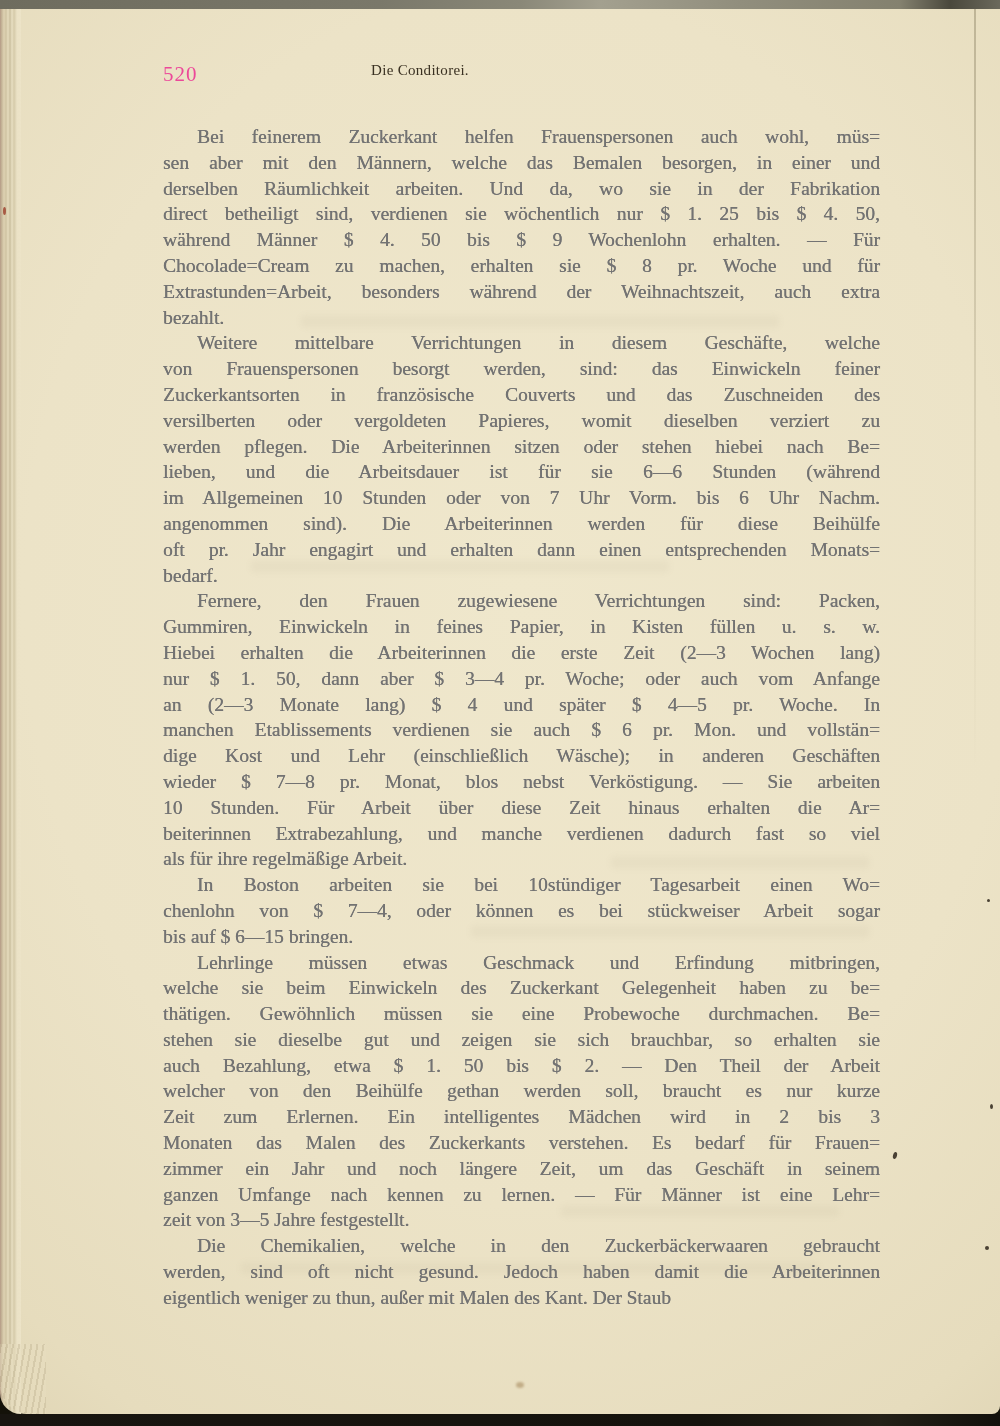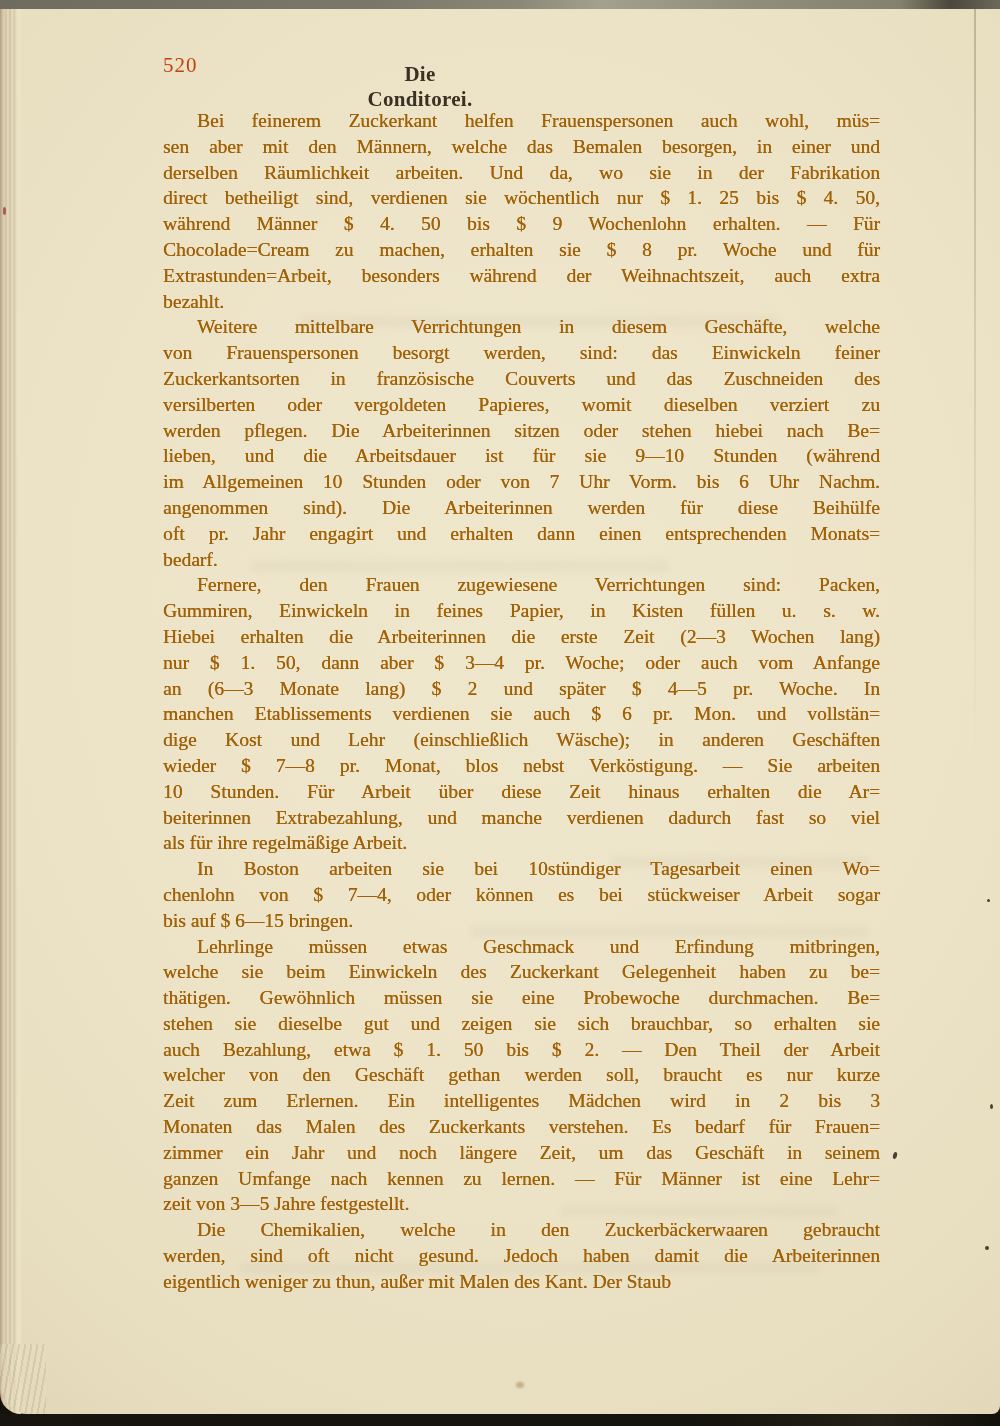--- a/index.html
+++ b/index.html
@@ -39,8 +39,8 @@
     background:linear-gradient(180deg,rgba(140,130,100,.45),rgba(140,130,100,.12) 70%,rgba(140,130,100,0));
   }
   .pagenum{
-    position:absolute;left:163px;top:53px;
-    font-size:21px;color:#c2410c;letter-spacing:1px;
+    position:absolute;left:163px;top:62px;
+    font-size:21px;color:#ec4899;letter-spacing:1px;
   }
   .runhead{
     position:absolute;left:353px;top:62px;width:134px;text-align:center;

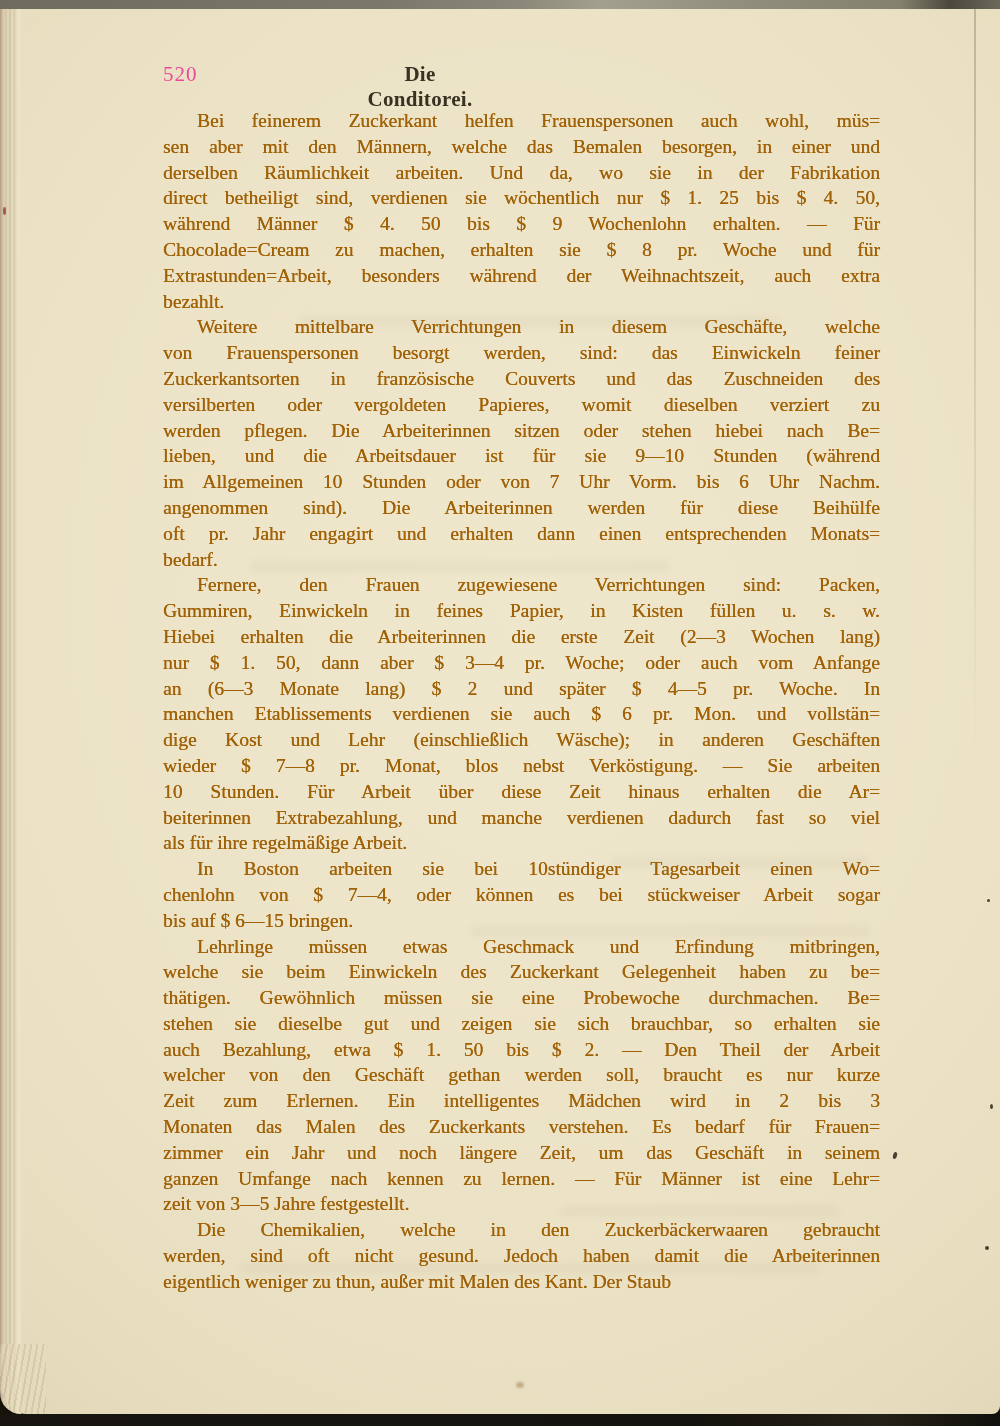--- a/index.html
+++ b/index.html
@@ -44,7 +44,7 @@
   }
   .runhead{
     position:absolute;left:353px;top:62px;width:134px;text-align:center;
-    font-size:21px;font-weight:bold;color:#3a3122;letter-spacing:.3px;
+    font-size:15px;font-weight:normal;color:#3a3122;letter-spacing:.3px;
   }
   .textblock{
     position:absolute;left:163px;top:108px;width:717px;

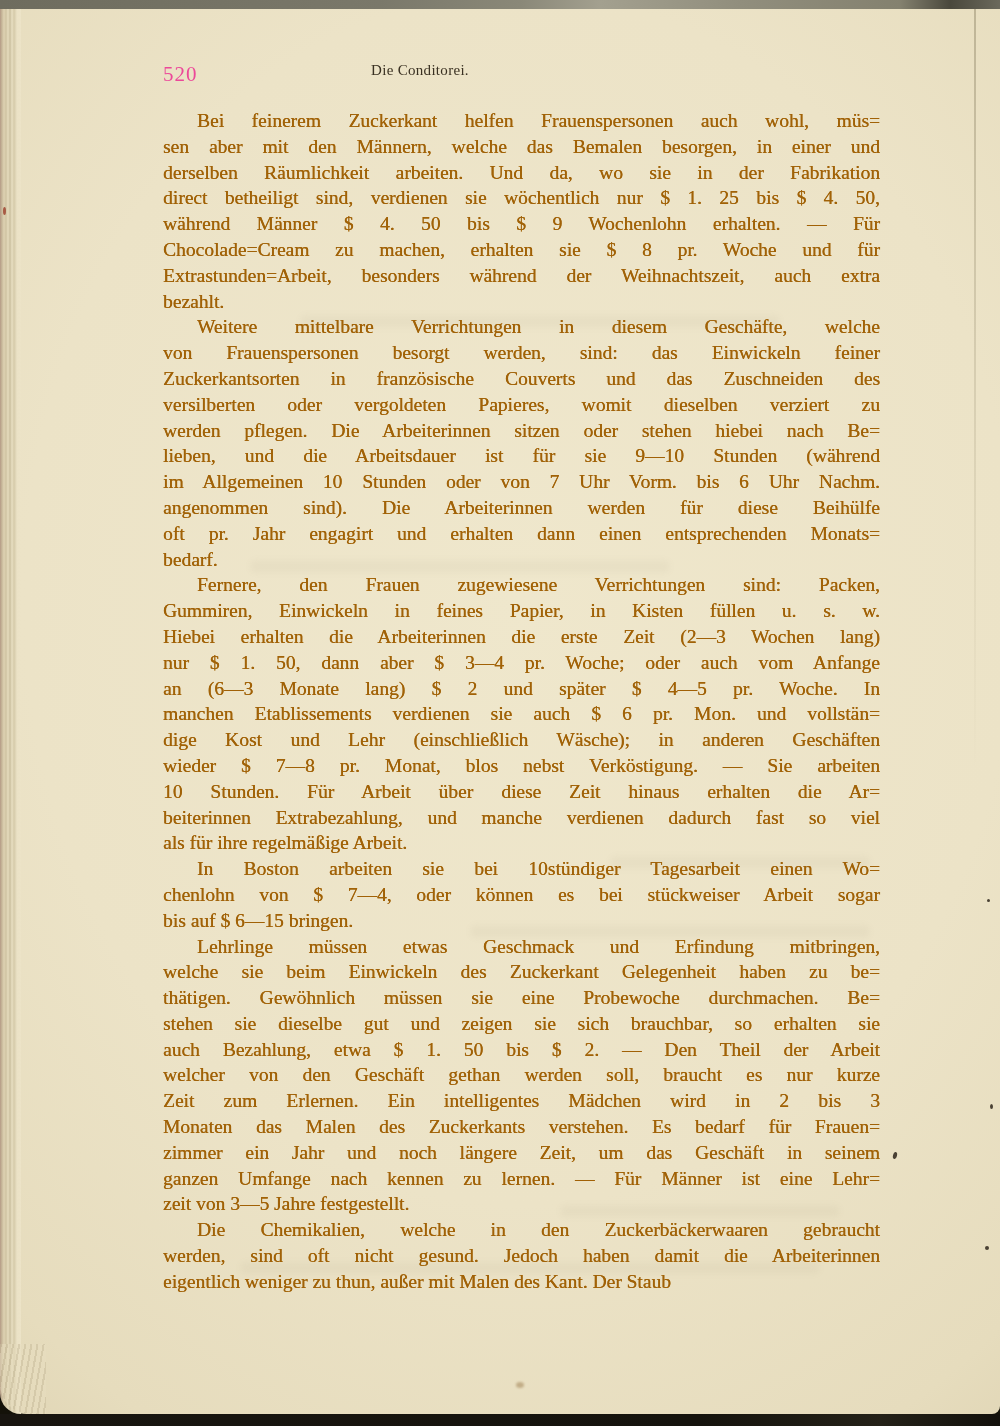--- a/index.html
+++ b/index.html
@@ -47,8 +47,8 @@
     font-size:15px;font-weight:normal;color:#3a3122;letter-spacing:.3px;
   }
   .textblock{
-    position:absolute;left:163px;top:108px;width:717px;
-    color:#a16207;font-size:19.5px;
+    position:absolute;left:163px;top:124px;width:717px;
+    color:#737373;font-size:19.5px;
     text-shadow:.25px 0 0 currentColor;
   }
   .para{margin:0;}

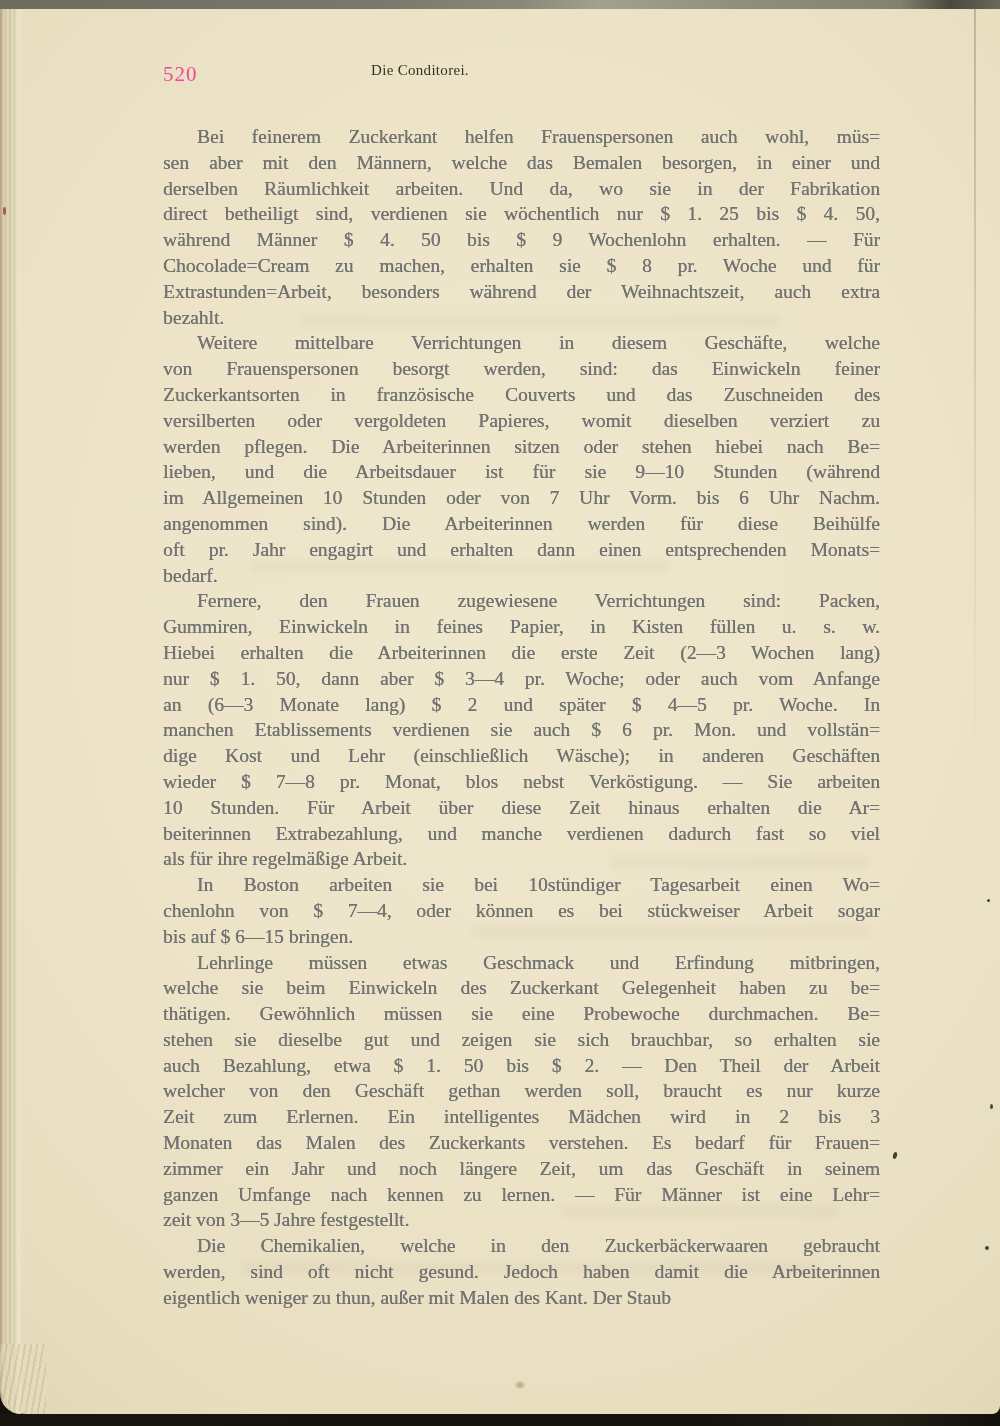--- a/index.html
+++ b/index.html
@@ -106,7 +106,7 @@
         <div class="line just">Zuckerkantsorten in französische Couverts und das Zuschneiden des</div>
         <div class="line just">versilberten oder vergoldeten Papieres, womit dieselben verziert zu</div>
         <div class="line just">werden pflegen. Die Arbeiterinnen sitzen oder stehen hiebei nach Be=</div>
-        <div class="line just">lieben, und die Arbeitsdauer ist für sie 9—10 Stunden (während</div>
+        <div class="line just">lieben, und die Arbeitsdauer ist für sie 6—6 Stunden (während</div>
         <div class="line just">im Allgemeinen 10 Stunden oder von 7 Uhr Vorm. bis 6 Uhr Nachm.</div>
         <div class="line just">angenommen sind). Die Arbeiterinnen werden für diese Beihülfe</div>
         <div class="line just">oft pr. Jahr engagirt und erhalten dann einen entsprechenden Monats=</div>

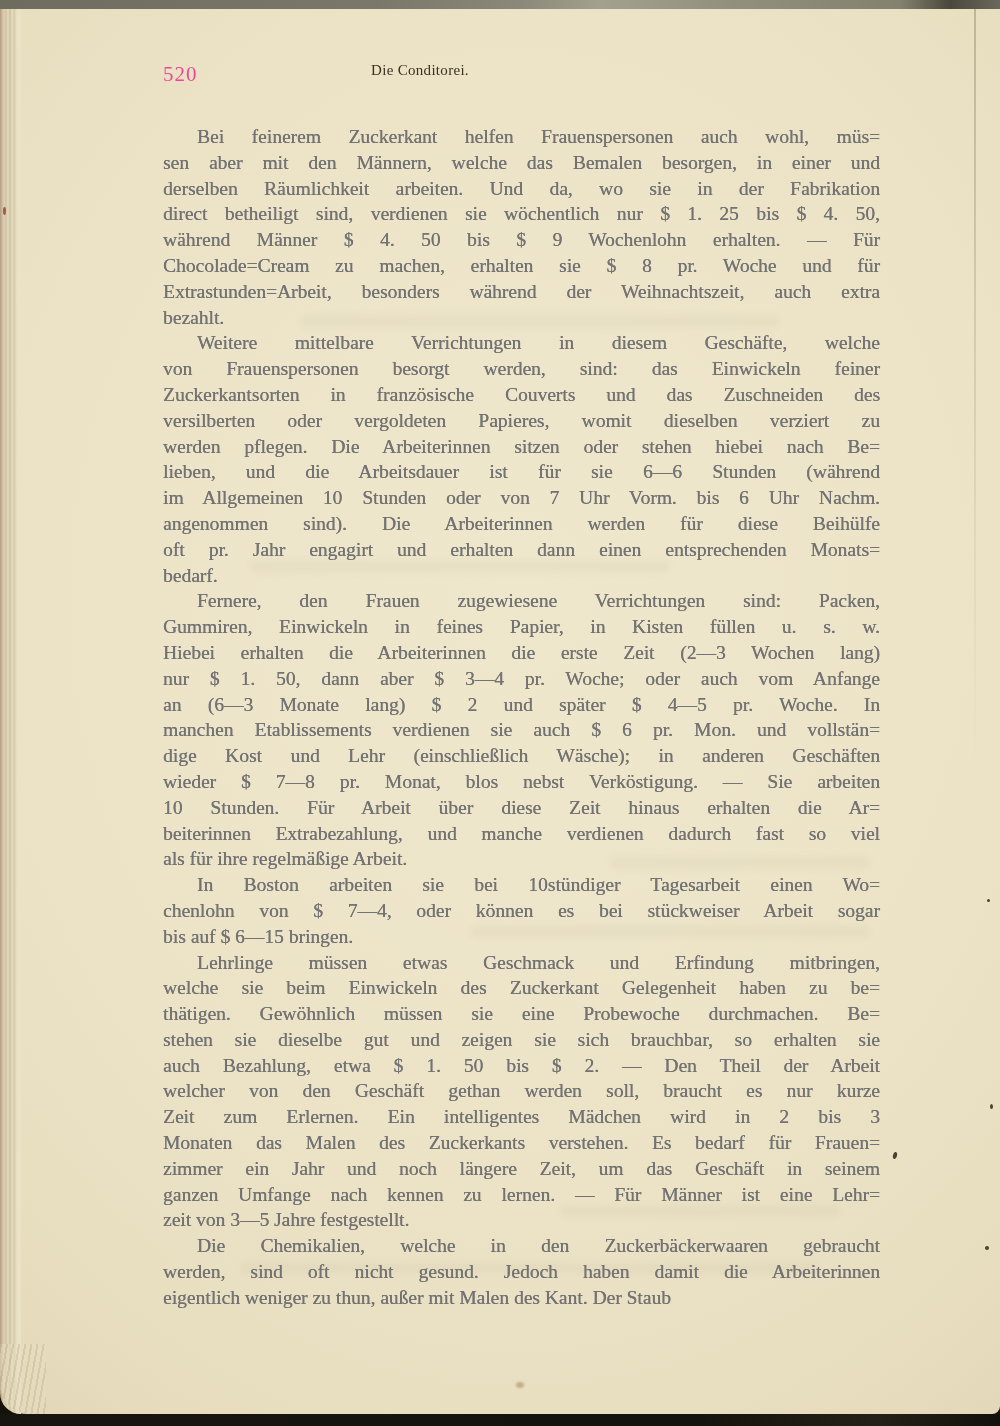--- a/index.html
+++ b/index.html
@@ -117,7 +117,7 @@
         <div class="line just">Gummiren, Einwickeln in feines Papier, in Kisten füllen u. s. w.</div>
         <div class="line just">Hiebei erhalten die Arbeiterinnen die erste Zeit (2—3 Wochen lang)</div>
         <div class="line just">nur $ 1. 50, dann aber $ 3—4 pr. Woche; oder auch vom Anfange</div>
-        <div class="line just">an (6—3 Monate lang) $ 2 und später $ 4—5 pr. Woche. In</div>
+        <div class="line just">an (2—3 Monate lang) $ 4 und später $ 4—5 pr. Woche. In</div>
         <div class="line just">manchen Etablissements verdienen sie auch $ 6 pr. Mon. und vollstän=</div>
         <div class="line just">dige Kost und Lehr (einschließlich Wäsche); in anderen Geschäften</div>
         <div class="line just">wieder $ 7—8 pr. Monat, blos nebst Verköstigung. — Sie arbeiten</div>

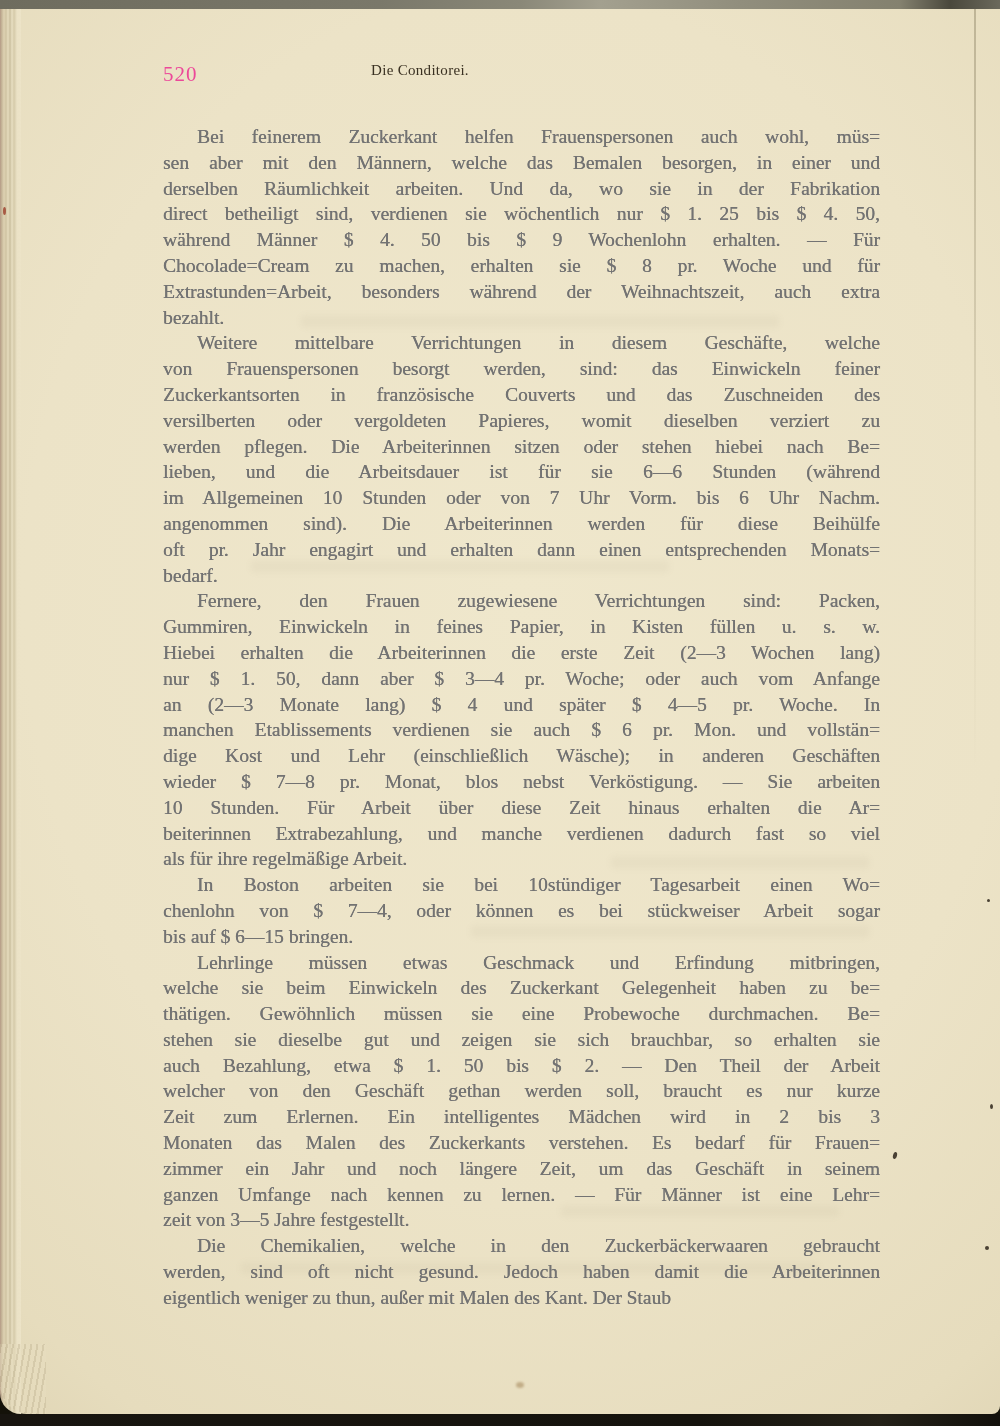--- a/index.html
+++ b/index.html
@@ -136,7 +136,7 @@
         <div class="line just">thätigen. Gewöhnlich müssen sie eine Probewoche durchmachen. Be=</div>
         <div class="line just">stehen sie dieselbe gut und zeigen sie sich brauchbar, so erhalten sie</div>
         <div class="line just">auch Bezahlung, etwa $ 1. 50 bis $ 2. — Den Theil der Arbeit</div>
-        <div class="line just">welcher von den Geschäft gethan werden soll, braucht es nur kurze</div>
+        <div class="line just">welcher von den Beihülfe gethan werden soll, braucht es nur kurze</div>
         <div class="line just">Zeit zum Erlernen. Ein intelligentes Mädchen wird in 2 bis 3</div>
         <div class="line just">Monaten das Malen des Zuckerkants verstehen. Es bedarf für Frauen=</div>
         <div class="line just">zimmer ein Jahr und noch längere Zeit, um das Geschäft in seinem</div>

